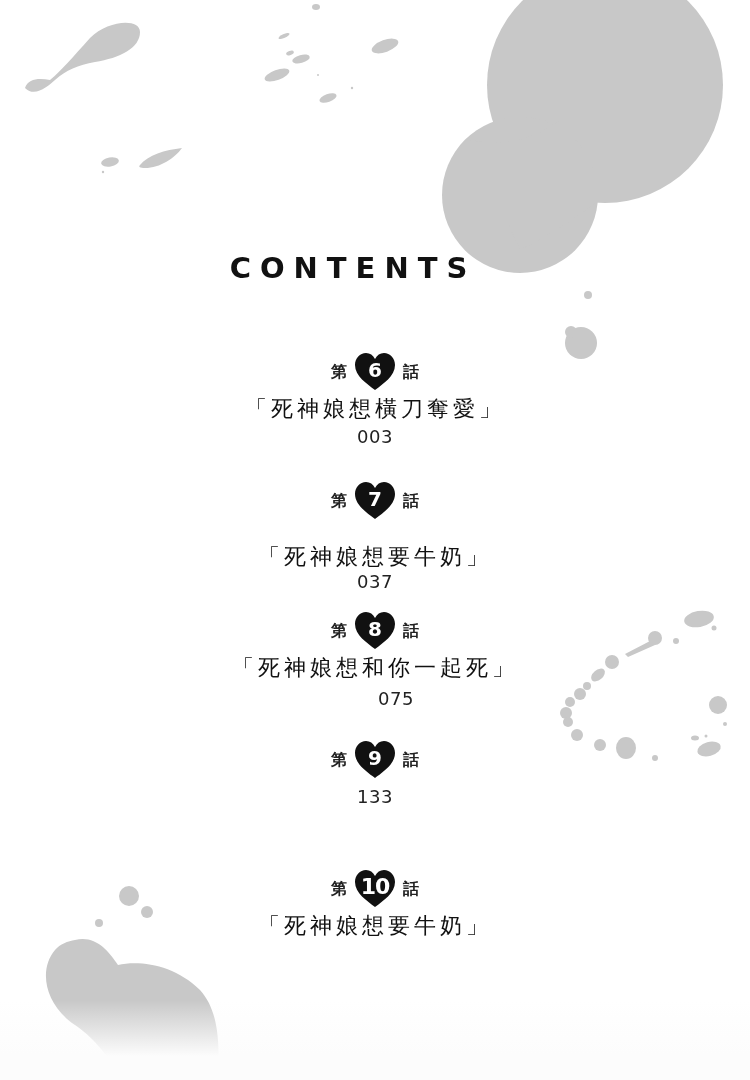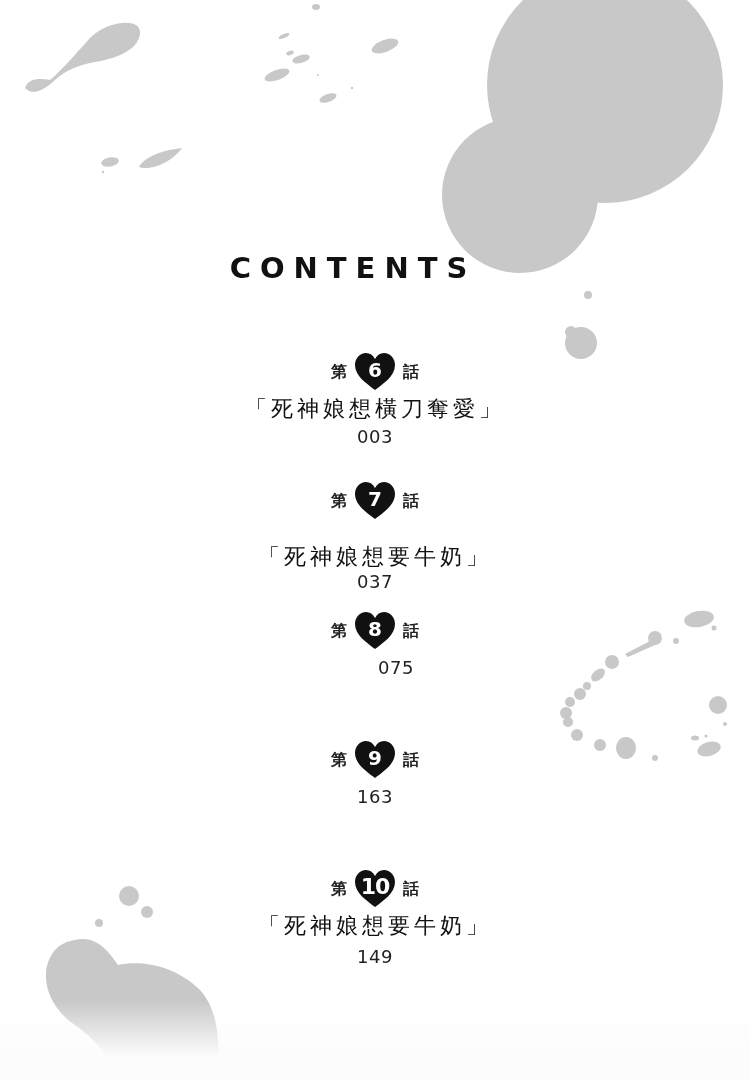--- a/index.html
+++ b/index.html
@@ -217,6 +217,7 @@
       </span>
       <span class="ep-kanji">話</span>
     </div>
+    <div class="title-line">「死神娘想和你一起死」</div>
     <div class="page-num" style="margin-top:6px;margin-left:42px;">075</div>
   </div>
 

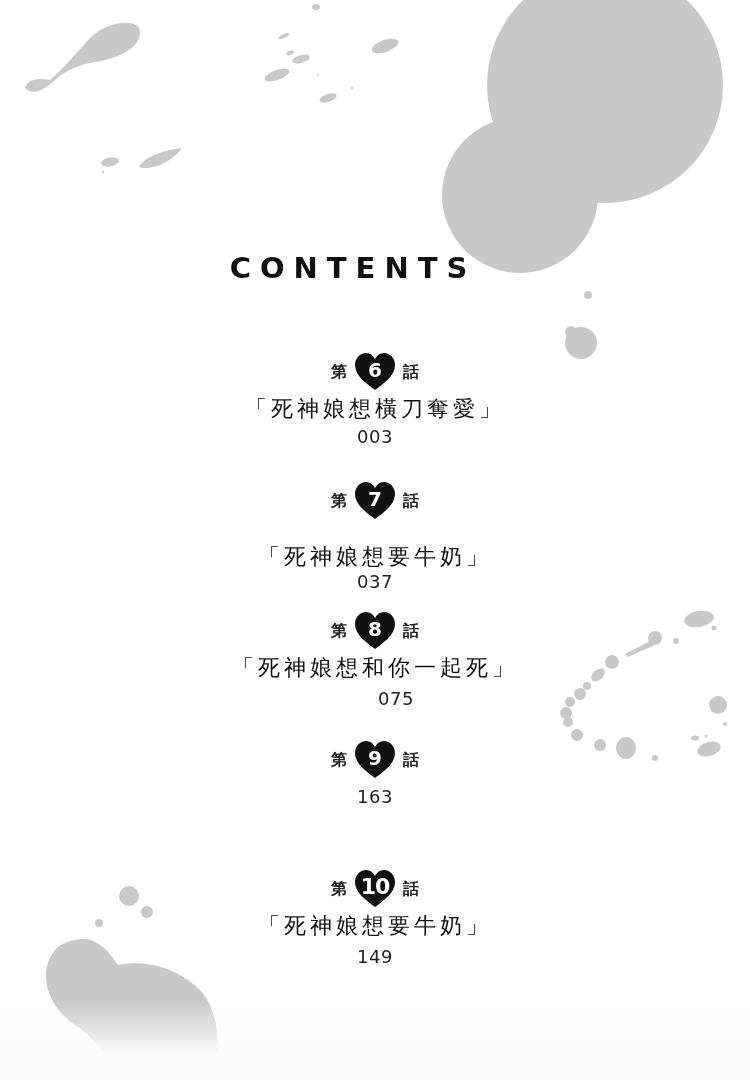--- a/index.html
+++ b/index.html
@@ -232,7 +232,7 @@
       </span>
       <span class="ep-kanji">話</span>
     </div>
-    <div class="page-num" style="margin-top:6px;">163</div>
+    <div class="page-num" style="margin-top:6px;">133</div>
   </div>
 
   <div class="entry" style="top:869px;">

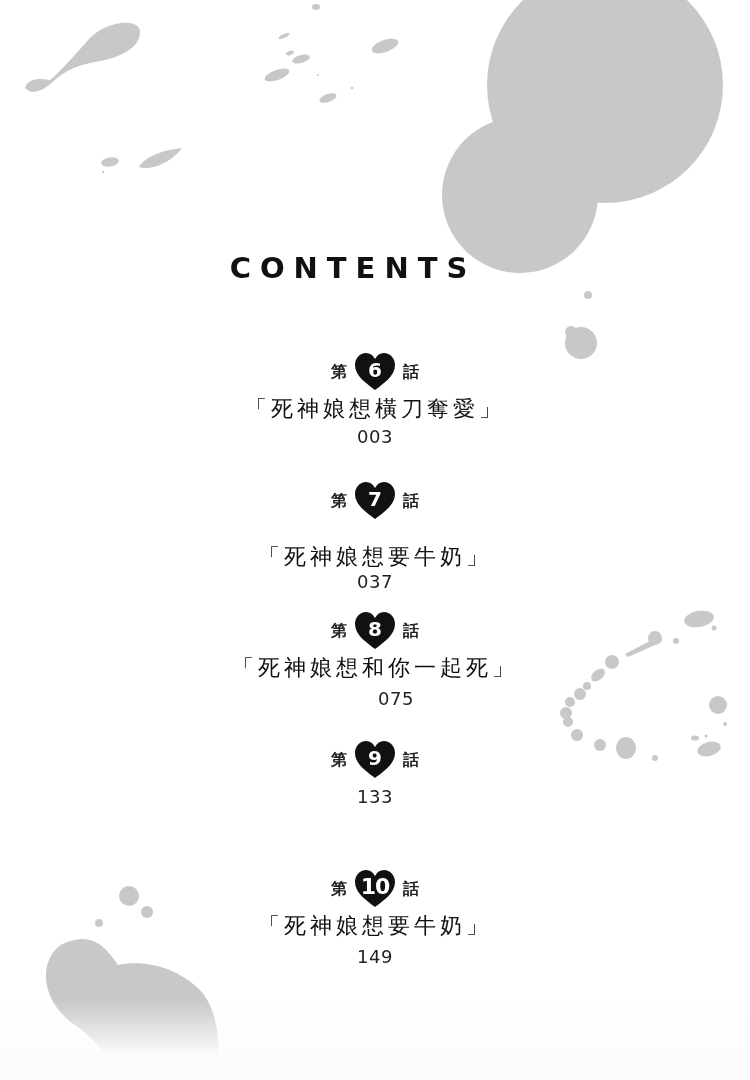--- a/index.html
+++ b/index.html
@@ -247,7 +247,6 @@
       <span class="ep-kanji">話</span>
     </div>
     <div class="title-line">「死神娘想要牛奶」</div>
-    <div class="page-num" style="margin-top:6px;">149</div>
   </div>
 
 </div>

